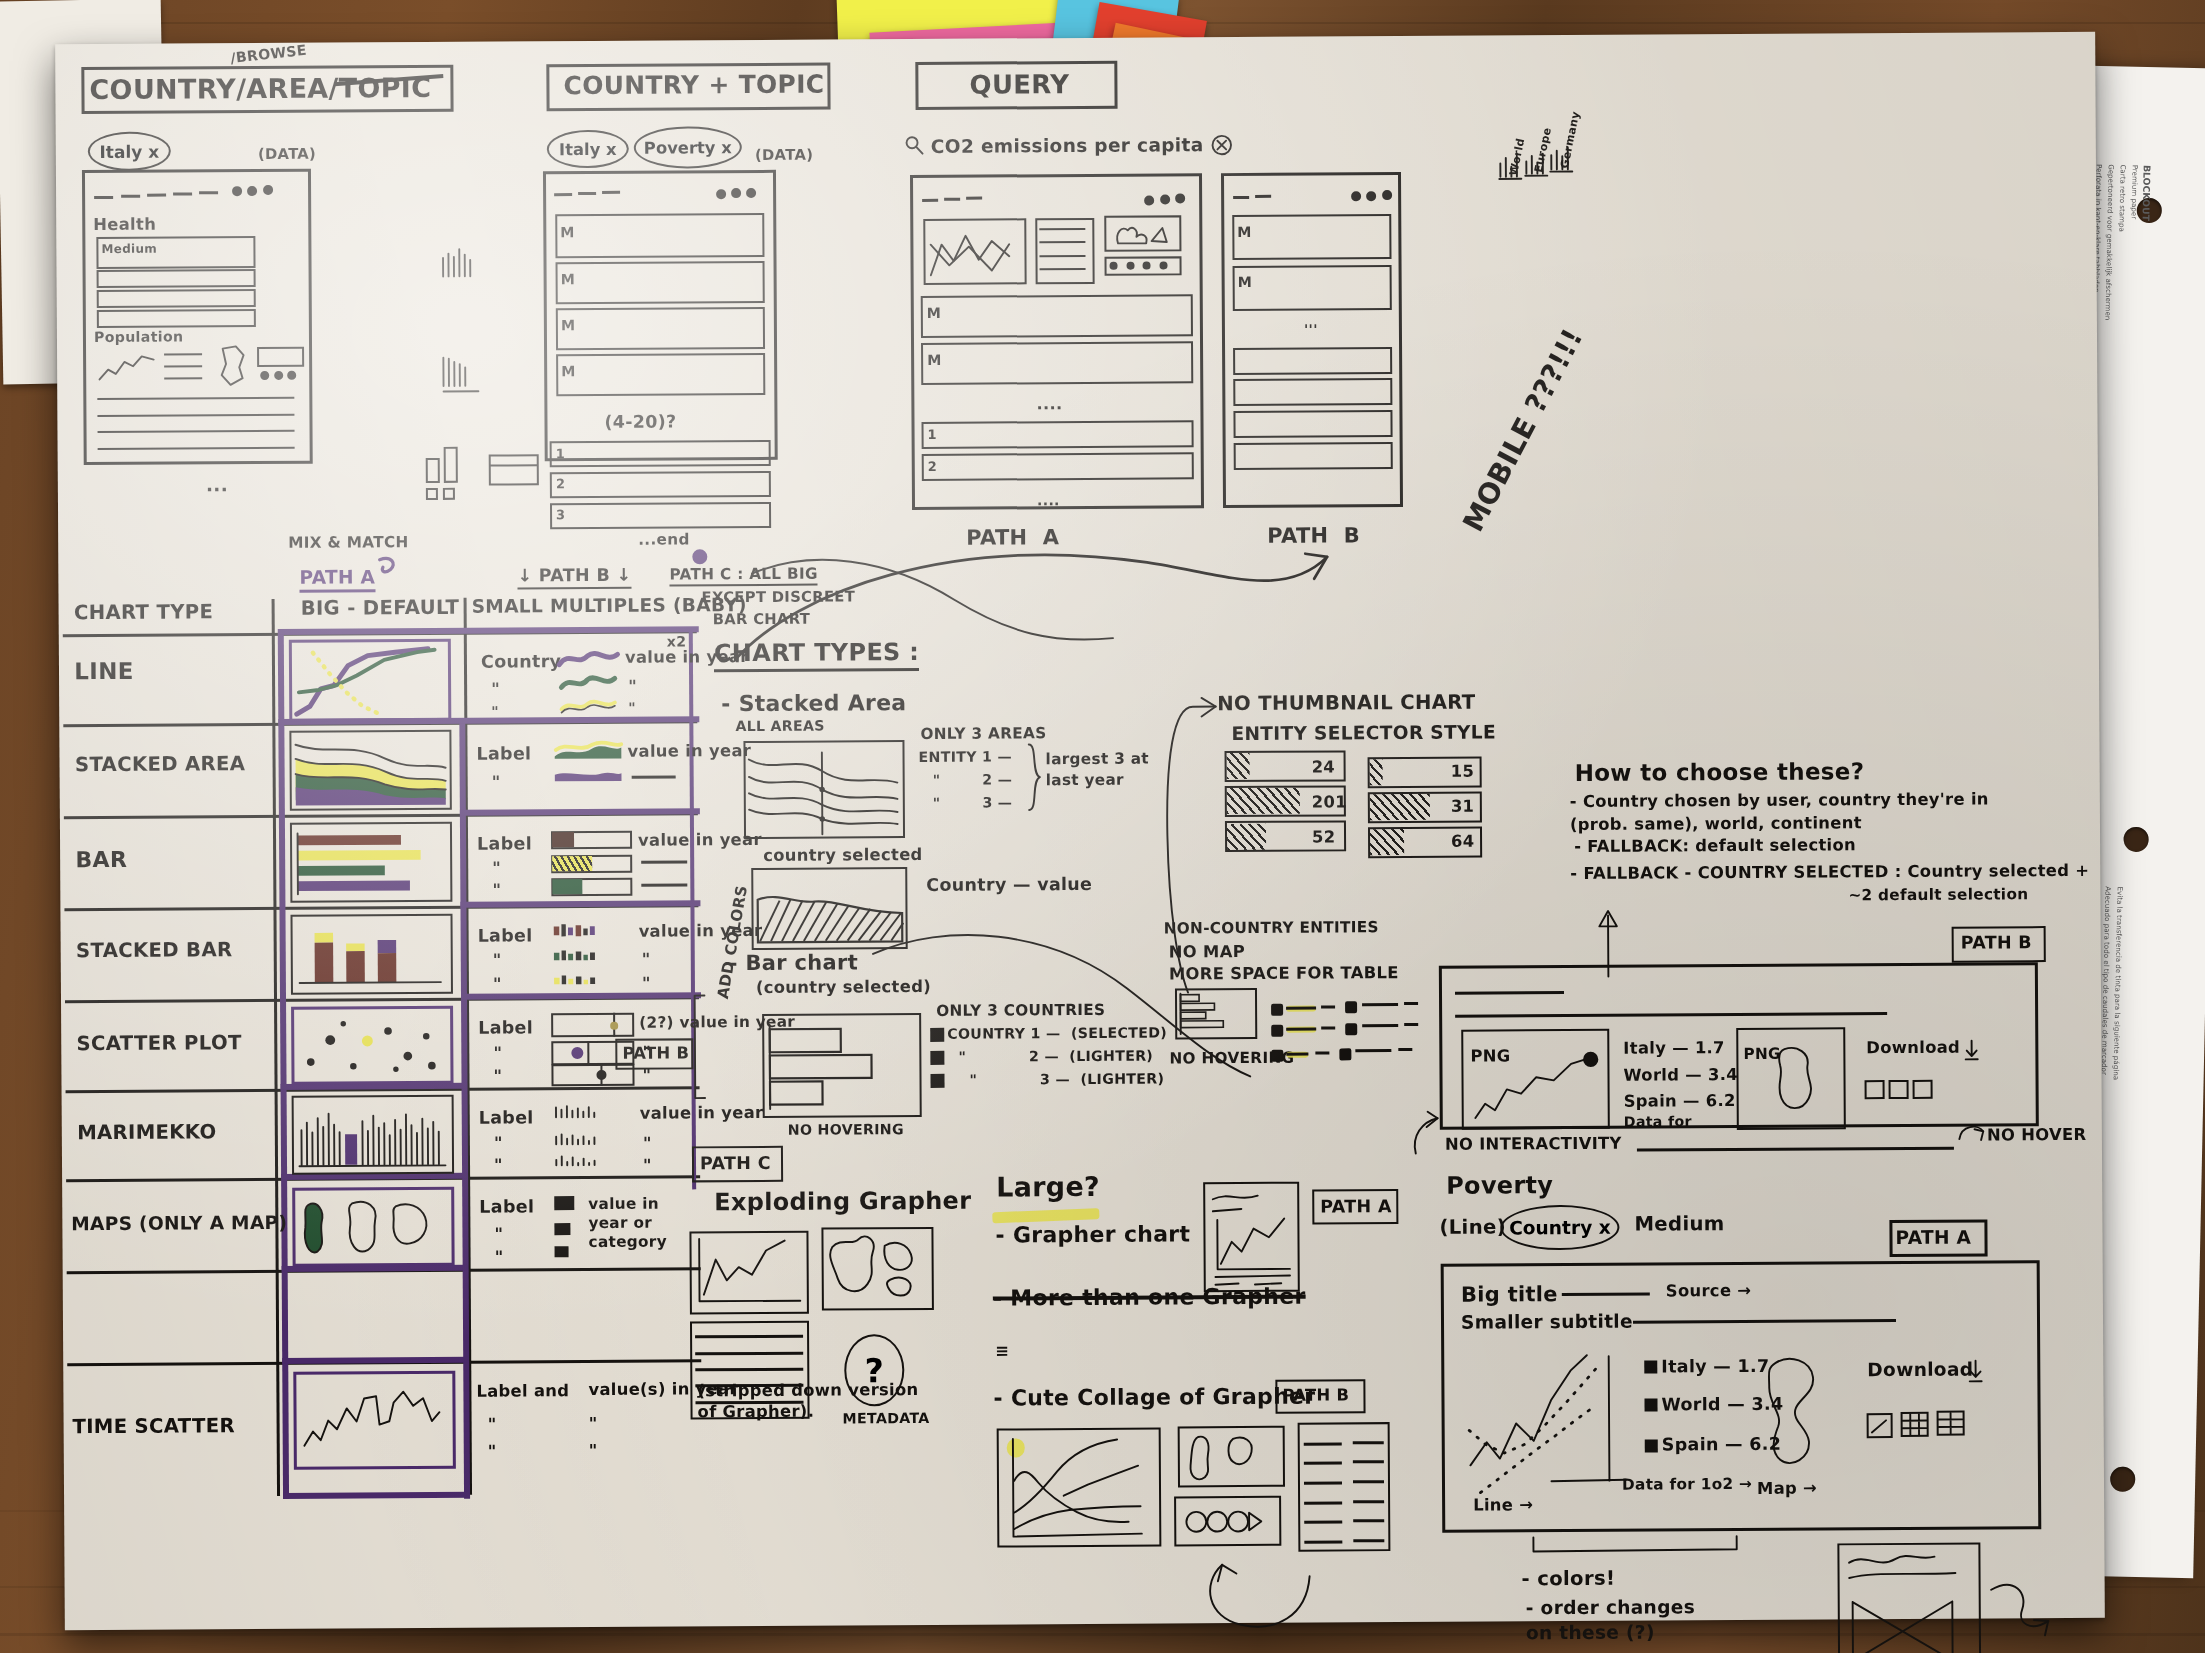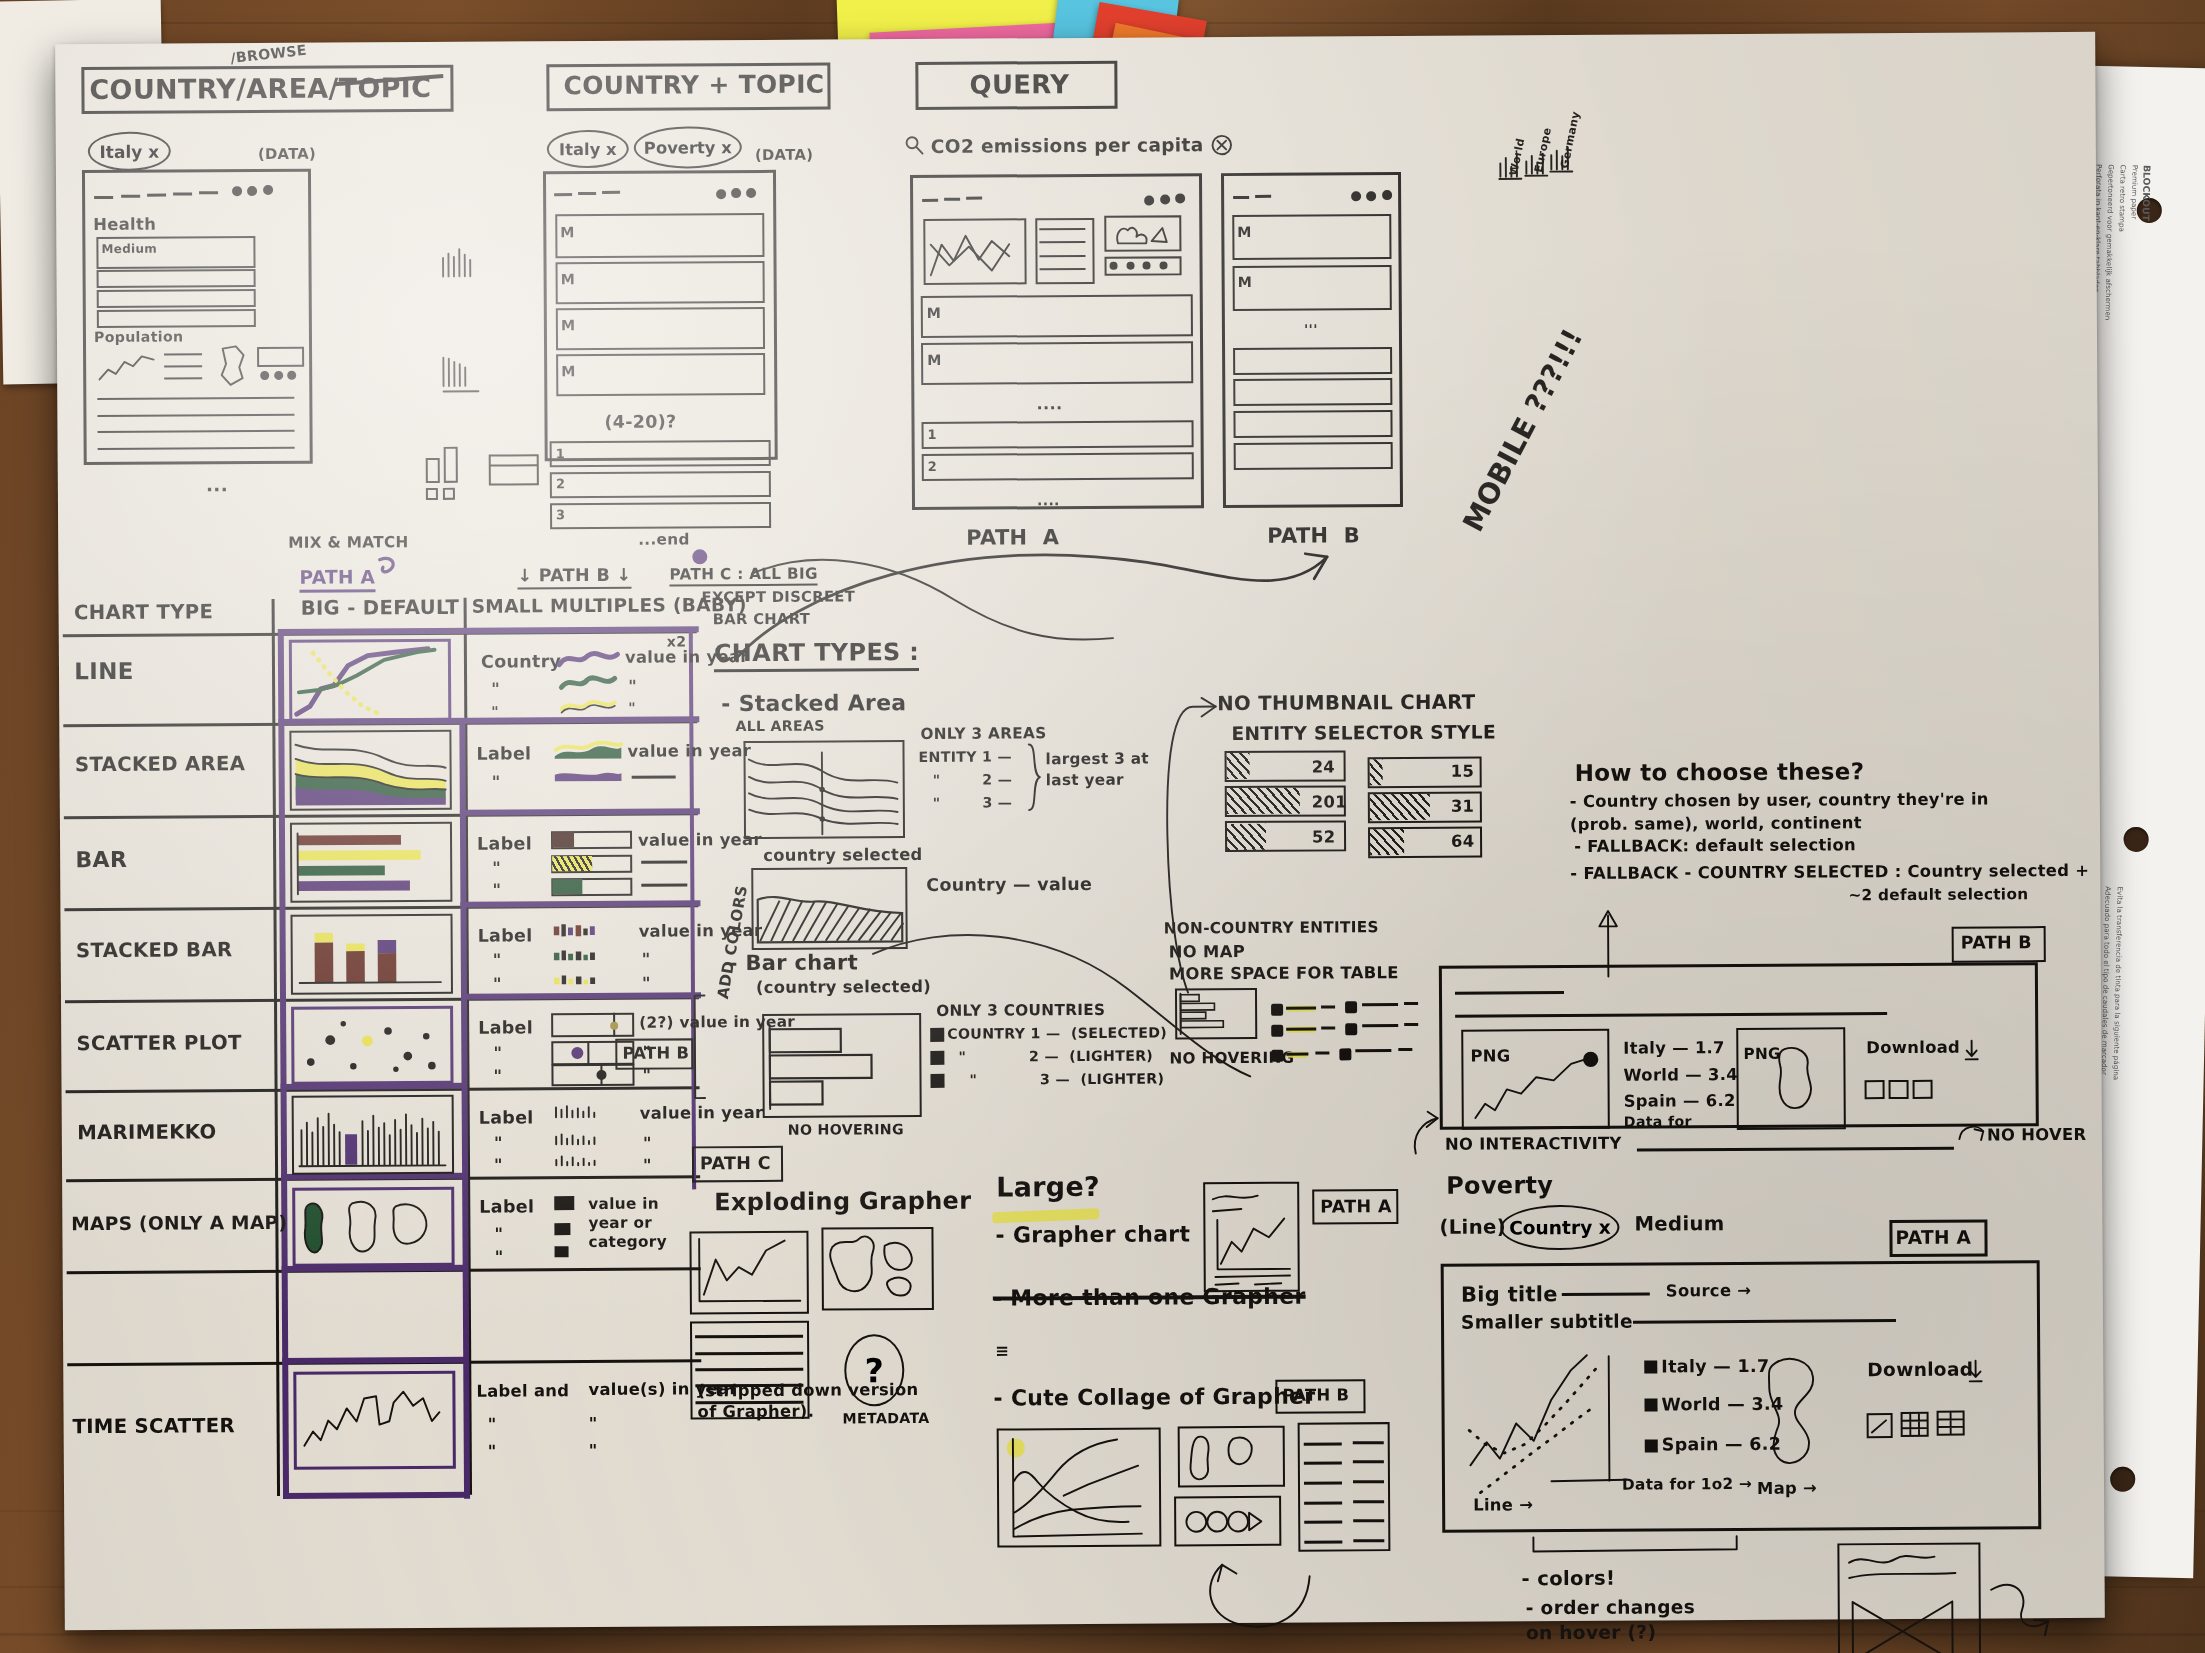--- a/index.html
+++ b/index.html
@@ -869,7 +869,7 @@
       </svg>
     <div class="ink" style="left:1457px;top:1534px;font-size:19.7px;">- colors!</div>
     <div class="ink" style="left:1461px;top:1563px;font-size:18.6px;">- order changes</div>
-    <div class="ink" style="left:1461px;top:1588px;font-size:18.6px;">on hover (?)</div>
+    <div class="ink" style="left:1461px;top:1588px;font-size:18.6px;">on these (?)</div>
 
     <div class="boxthin" style="left:1773px;top:1510px;width:143px;height:145px"></div>
     <svg style="left:1778px;top:1514px;width:137px;height:138px" viewBox="0 0 250 252">

